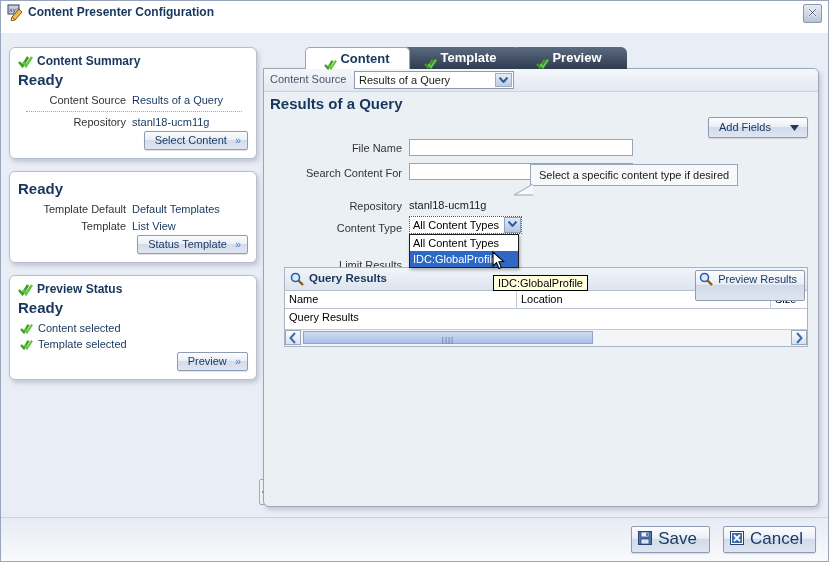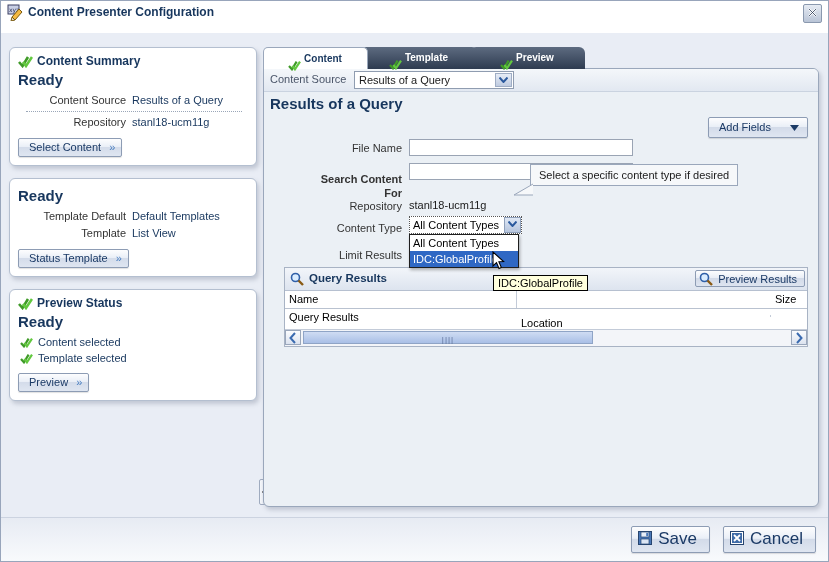--- a/index.html
+++ b/index.html
@@ -114,11 +114,12 @@
   }
   .tab {
     position: absolute; top: 0; height: 22px;
-    font-weight: bold; font-size: 10px;
+    font-weight: bold; font-size: 13px;
     line-height: 22px;
     text-align: center;
     cursor: pointer;
     box-sizing: border-box;
+    margin-left: 42px;
   }
   .tab .lbl { position: relative; padding-left: 15px; }
   .tab .check { left: -2px; top: 4px; }

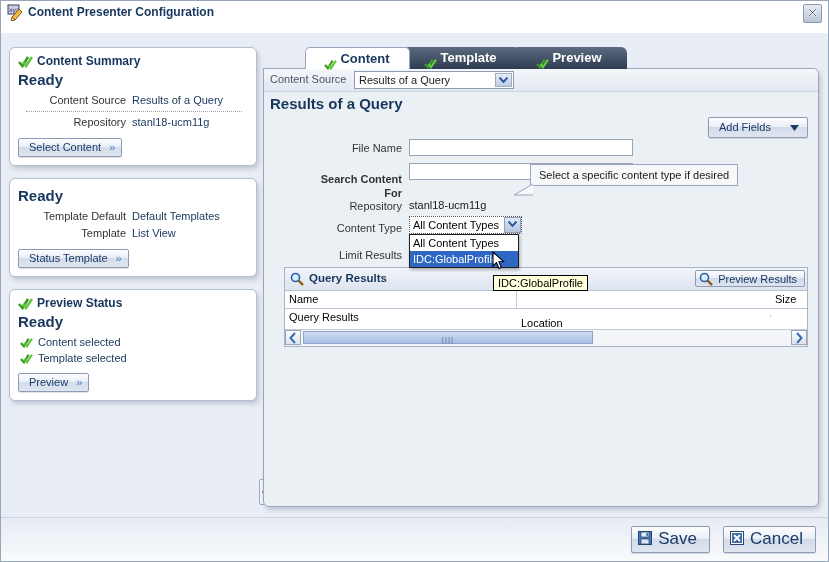--- a/index.html
+++ b/index.html
@@ -86,7 +86,7 @@
     border-bottom: 1px dotted #9aa6b8;
     margin: 2px 6px 2px 8px; height: 0;
   }
-  .panel-btnrow { text-align: left; margin-top: 7px; }
+  .panel-btnrow { text-align: right; }
 
   .btn {
     display: inline-block;

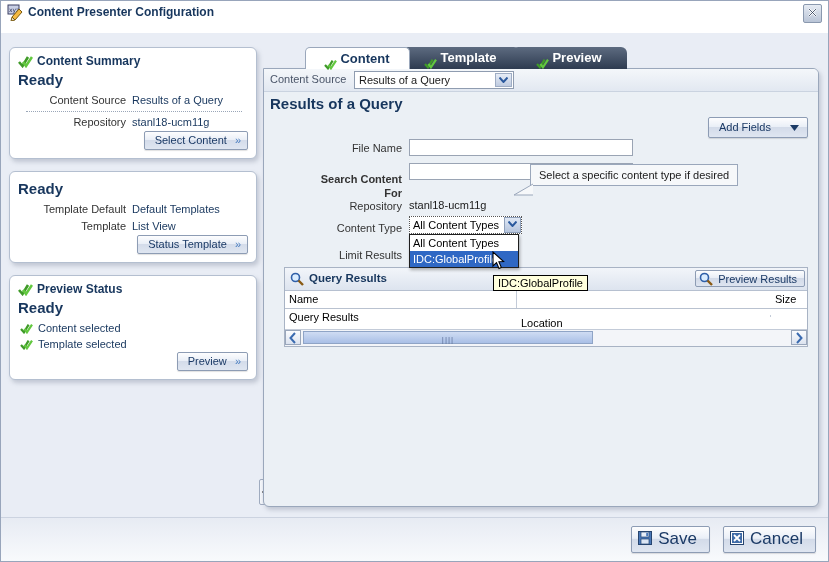--- a/index.html
+++ b/index.html
@@ -544,7 +544,7 @@
         </div>
 
         <div class="frow" style="height:34px;">
-          <span class="flabel" style="top:9px;font-weight:bold;">Search Content For</span>
+          <span class="flabel" style="top:3px;">Search Content For</span>
           <input class="finput" style="top: 0px;" value="" placeholder="">
         </div>
 

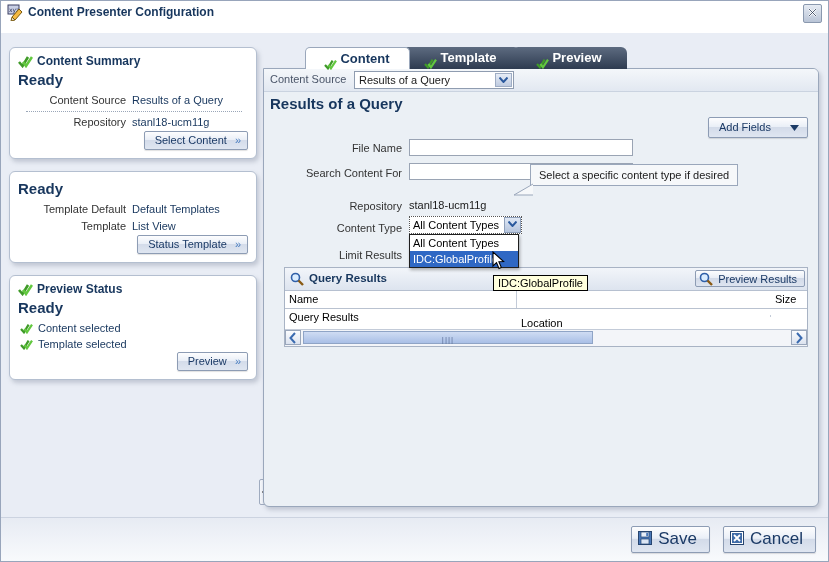--- a/index.html
+++ b/index.html
@@ -570,7 +570,7 @@
         </div>
 
         <div class="frow" style="height:22px;">
-          <span class="flabel" style="top:7px;">Limit Results</span>
+          <span class="flabel" style="top:17px;">Limit Results</span>
         </div>
 
       </div>

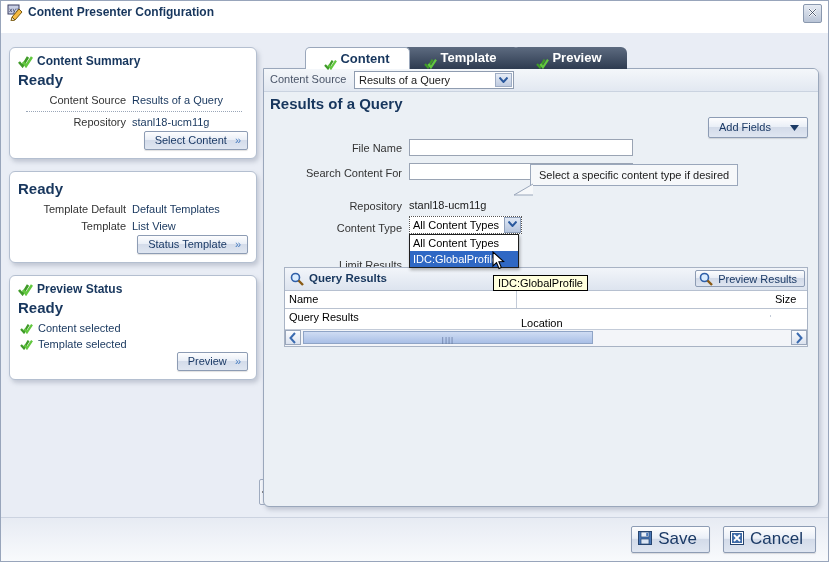--- a/index.html
+++ b/index.html
@@ -279,7 +279,7 @@
   .mag { position: absolute; left: 5px; top: 4px; }
   .preview-results-btn {
     position: absolute; right: 2px; top: 2px;
-    height: 17px;
+    height: 31px;
     background: linear-gradient(#fcfdfe 0%, #e9eef6 45%, #d2dae8 50%, #dee5f0 100%);
     border: 1px solid #8d9cb4;
     border-radius: 2px;

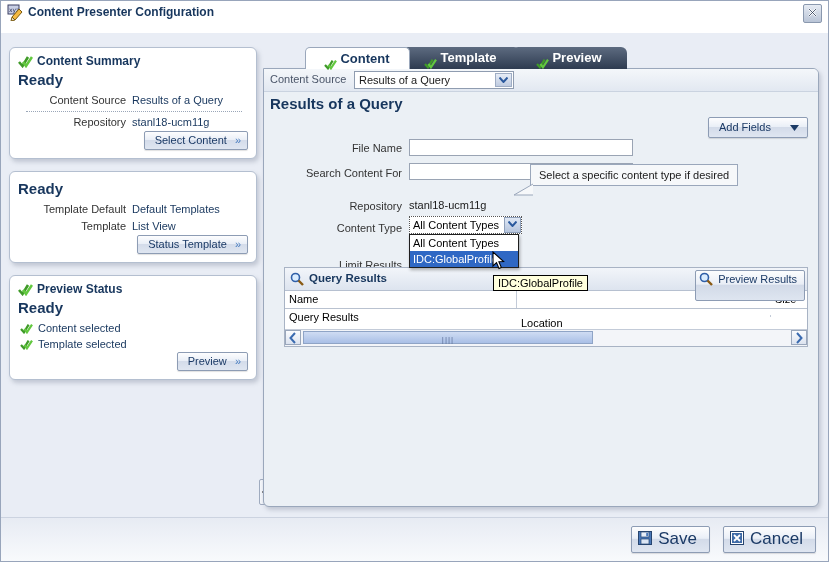--- a/index.html
+++ b/index.html
@@ -606,7 +606,7 @@
 
         <div class="tbl-head">
           <div class="th" style="width:232px;">Name</div>
-          <div class="th" style="width:254px;margin-top:24px;">Location</div>
+          <div class="th" style="width:254px;">Location</div>
           <div class="th" style="width:36px;">Size</div>
         </div>
 

